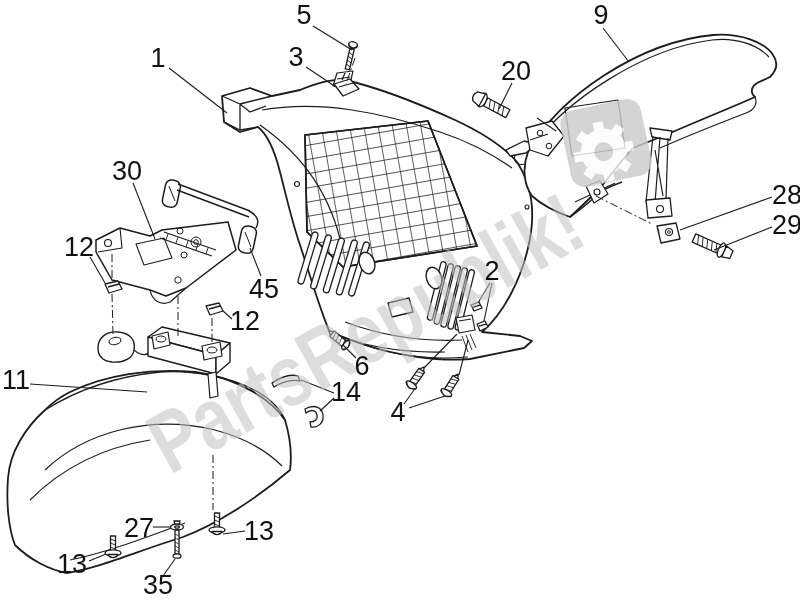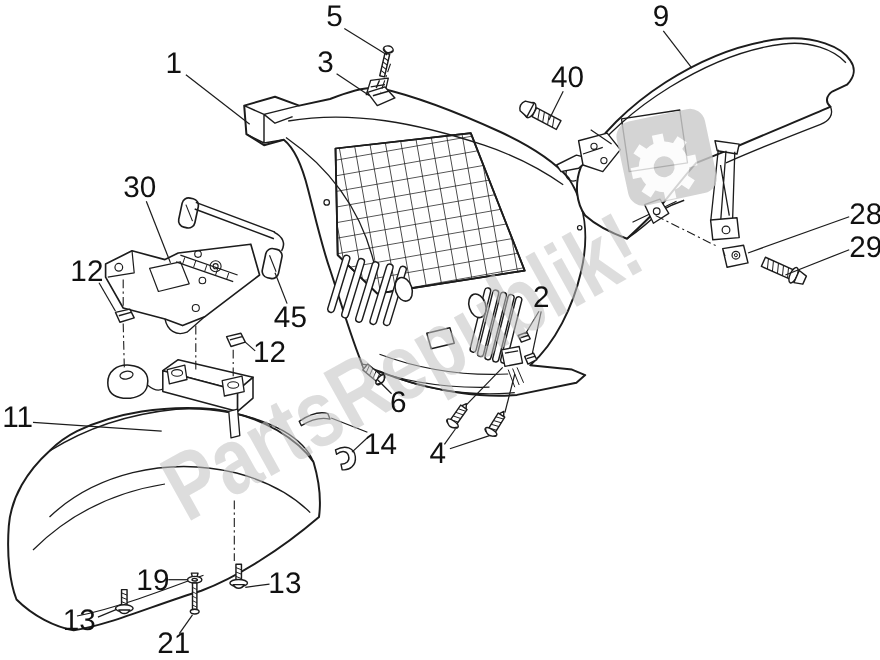--- a/index.html
+++ b/index.html
@@ -313,7 +313,7 @@
   <span class="callout" style="left:296px;top:57px">3</span>
   <span class="callout" style="left:158px;top:58px">1</span>
   <span class="callout" style="left:601px;top:15px">9</span>
-  <span class="callout" style="left:516px;top:71px">40</span>
+  <span class="callout" style="left:516px;top:71px">20</span>
   <span class="callout" style="left:127px;top:171px">30</span>
   <span class="callout" style="left:264px;top:289px">45</span>
   <span class="callout" style="left:79px;top:247px">12</span>

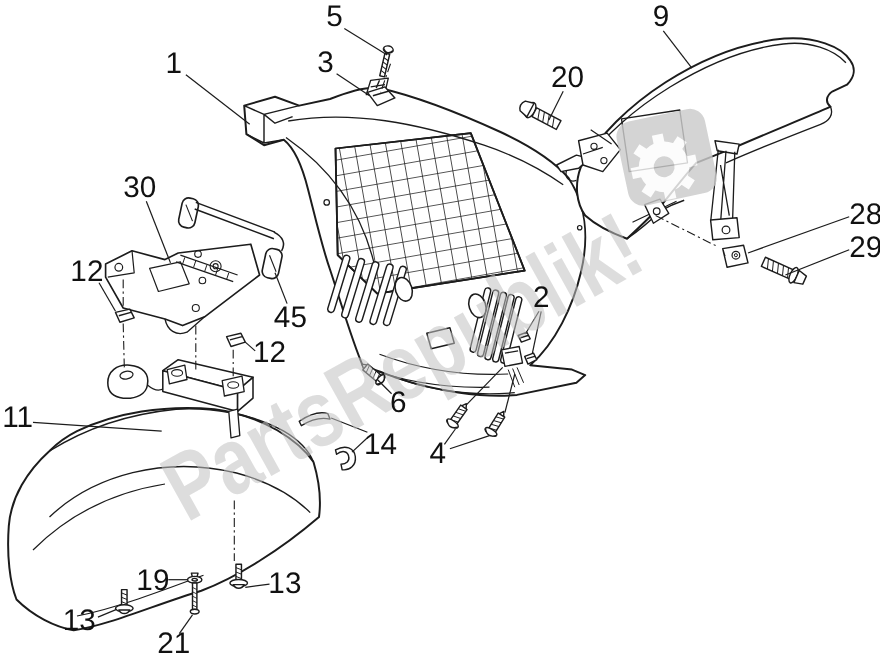--- a/index.html
+++ b/index.html
@@ -322,7 +322,7 @@
   <span class="callout" style="left:787px;top:195px">28</span>
   <span class="callout" style="left:787px;top:225px">29</span>
   <span class="callout" style="left:362px;top:366px">6</span>
-  <span class="callout" style="left:346px;top:404px">14</span>
+  <span class="callout" style="left:346px;top:392px">14</span>
   <span class="callout" style="left:16px;top:380px">11</span>
   <span class="callout" style="left:398px;top:412px">4</span>
   <span class="callout" style="left:72px;top:564px">13</span>

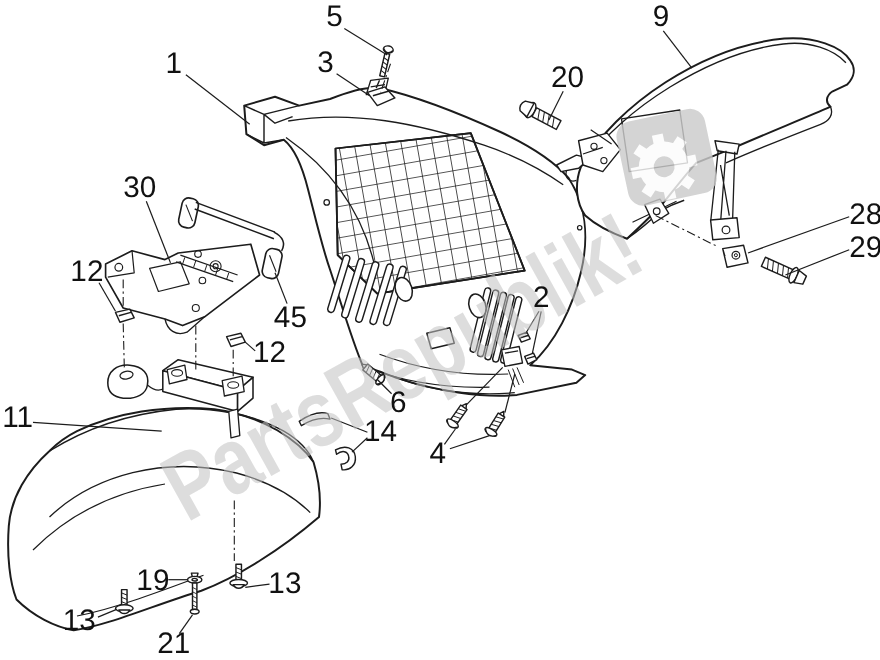--- a/index.html
+++ b/index.html
@@ -326,7 +326,7 @@
   <span class="callout" style="left:16px;top:380px">11</span>
   <span class="callout" style="left:398px;top:412px">4</span>
   <span class="callout" style="left:72px;top:564px">13</span>
-  <span class="callout" style="left:139px;top:528px">19</span>
+  <span class="callout" style="left:139px;top:528px">27</span>
   <span class="callout" style="left:158px;top:585px">21</span>
   <span class="callout" style="left:259px;top:531px">13</span>
 </div>

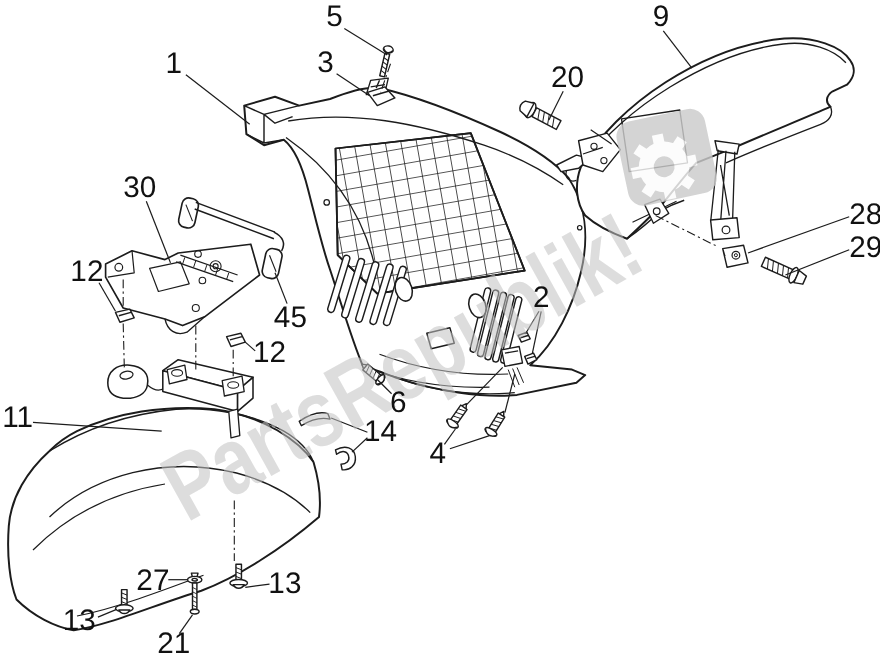--- a/index.html
+++ b/index.html
@@ -327,7 +327,7 @@
   <span class="callout" style="left:398px;top:412px">4</span>
   <span class="callout" style="left:72px;top:564px">13</span>
   <span class="callout" style="left:139px;top:528px">27</span>
-  <span class="callout" style="left:158px;top:585px">21</span>
+  <span class="callout" style="left:158px;top:585px">35</span>
   <span class="callout" style="left:259px;top:531px">13</span>
 </div>
 

